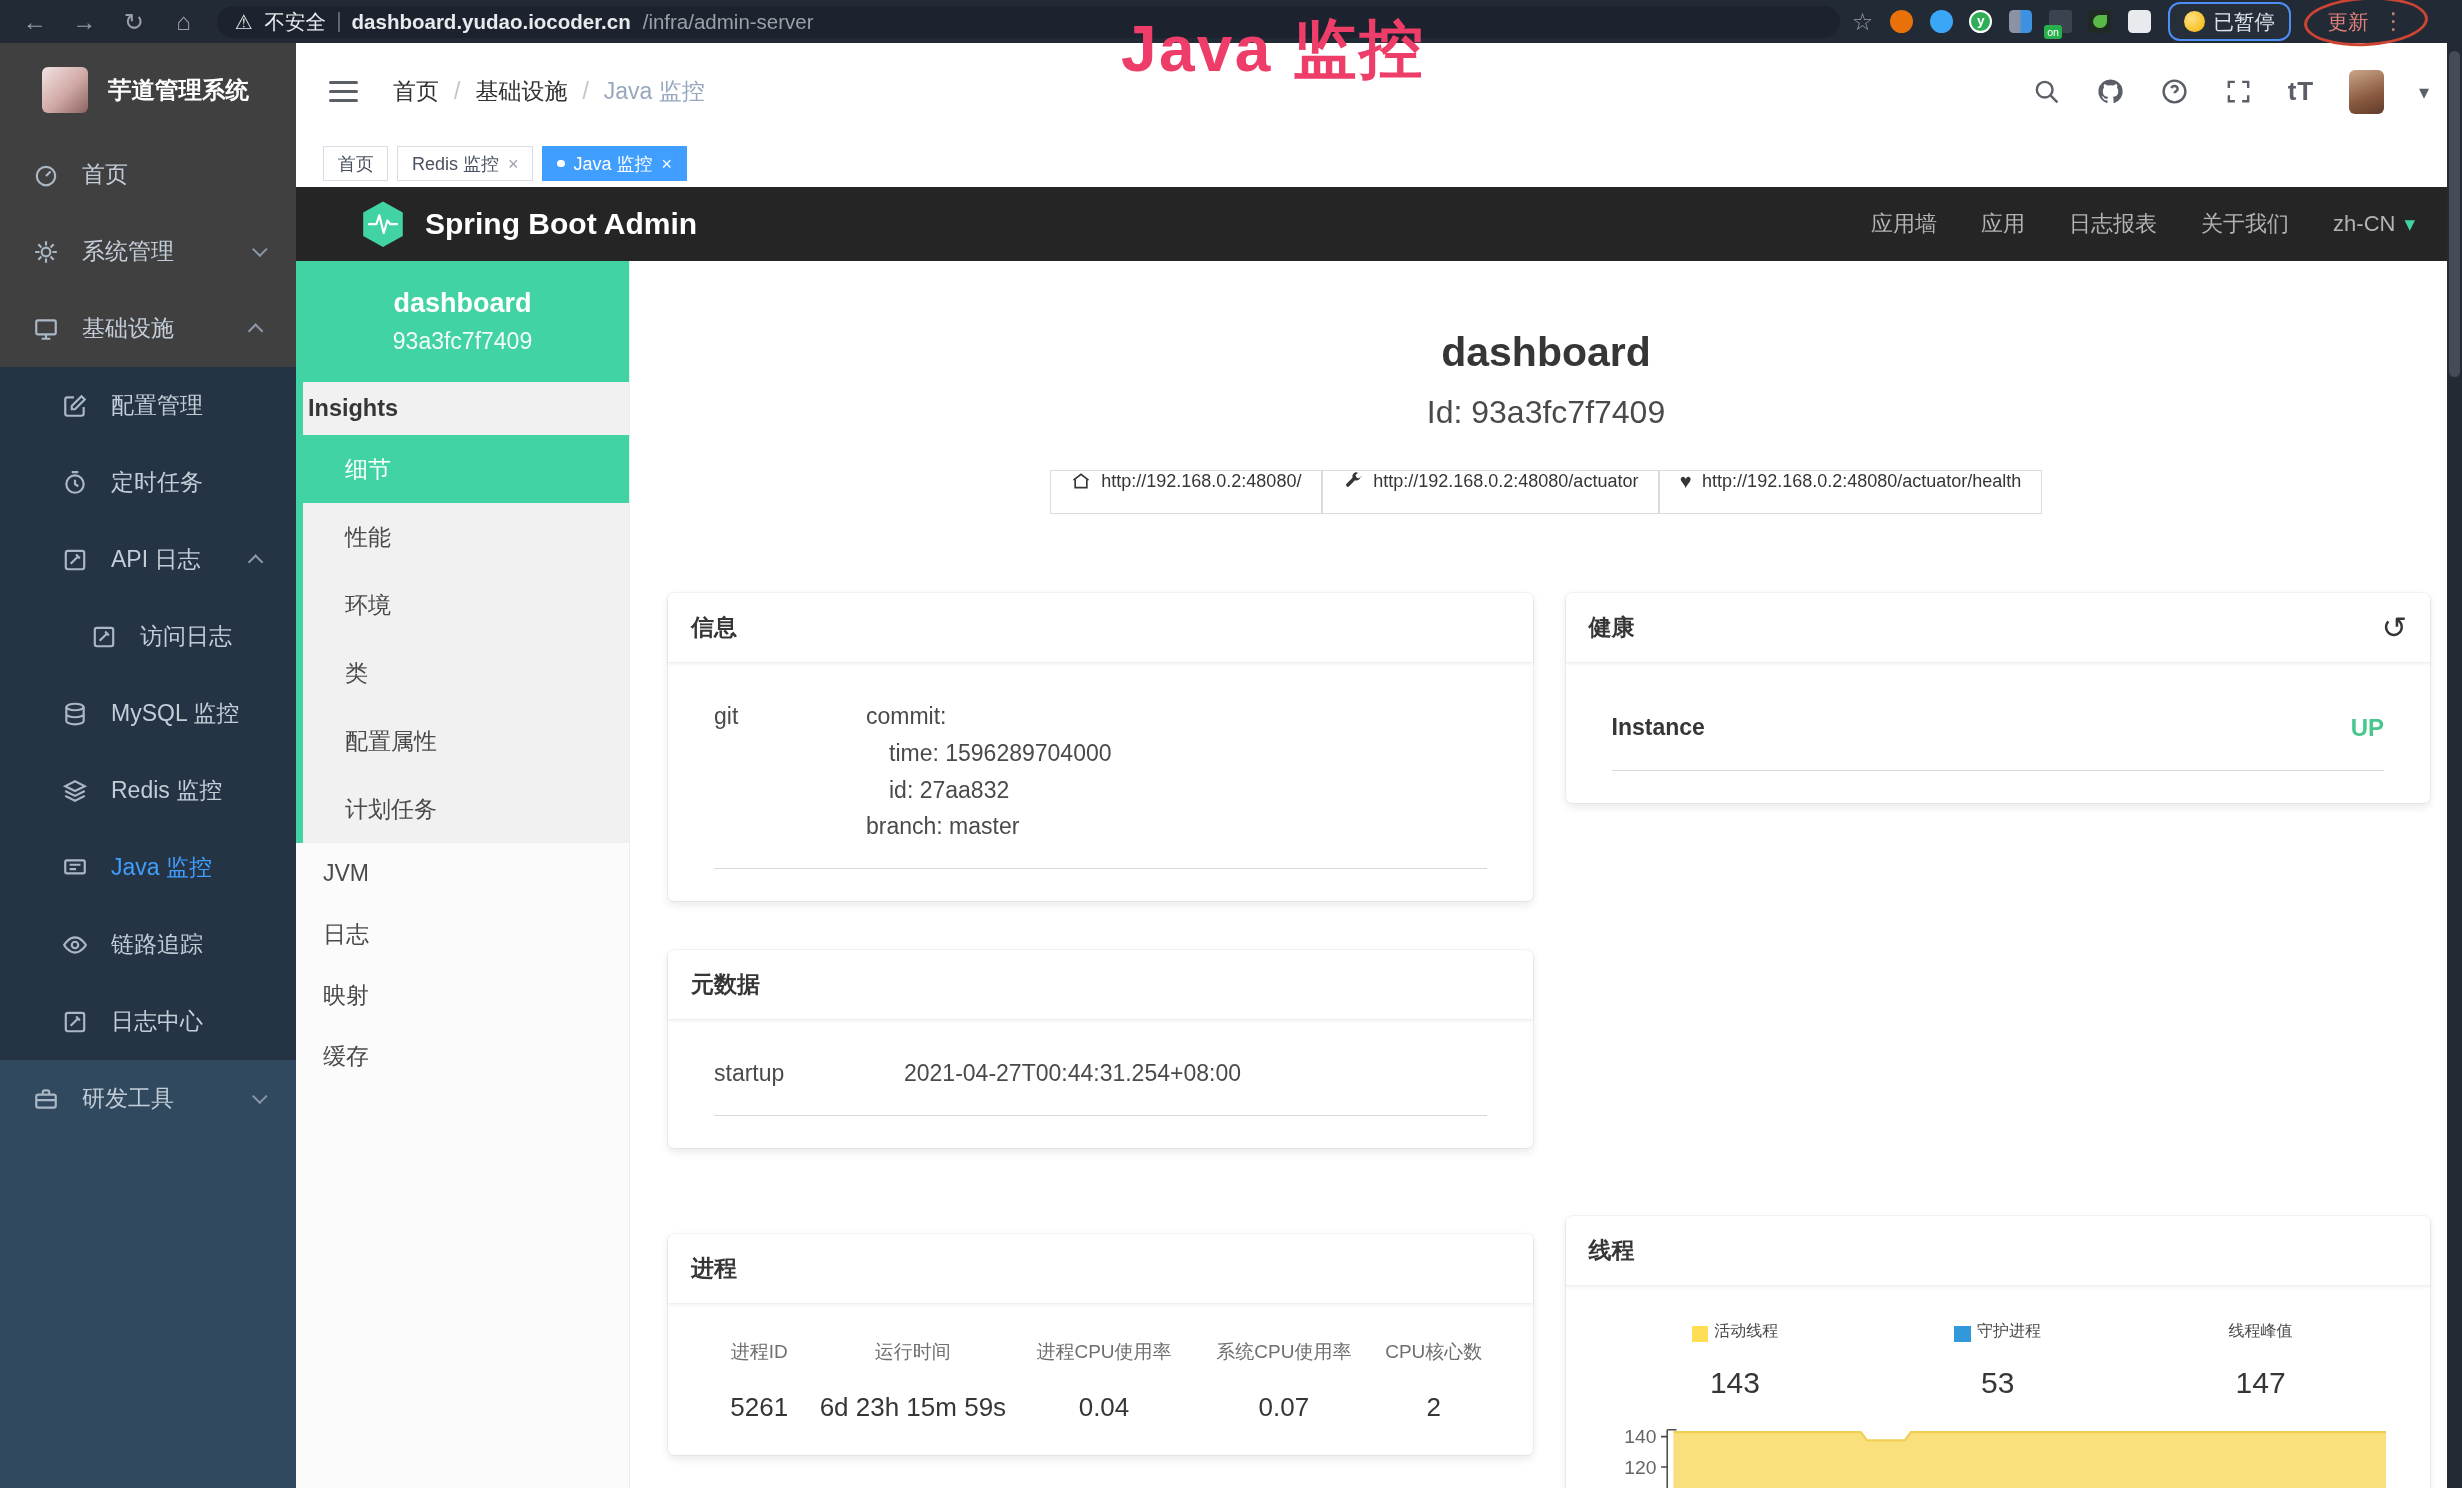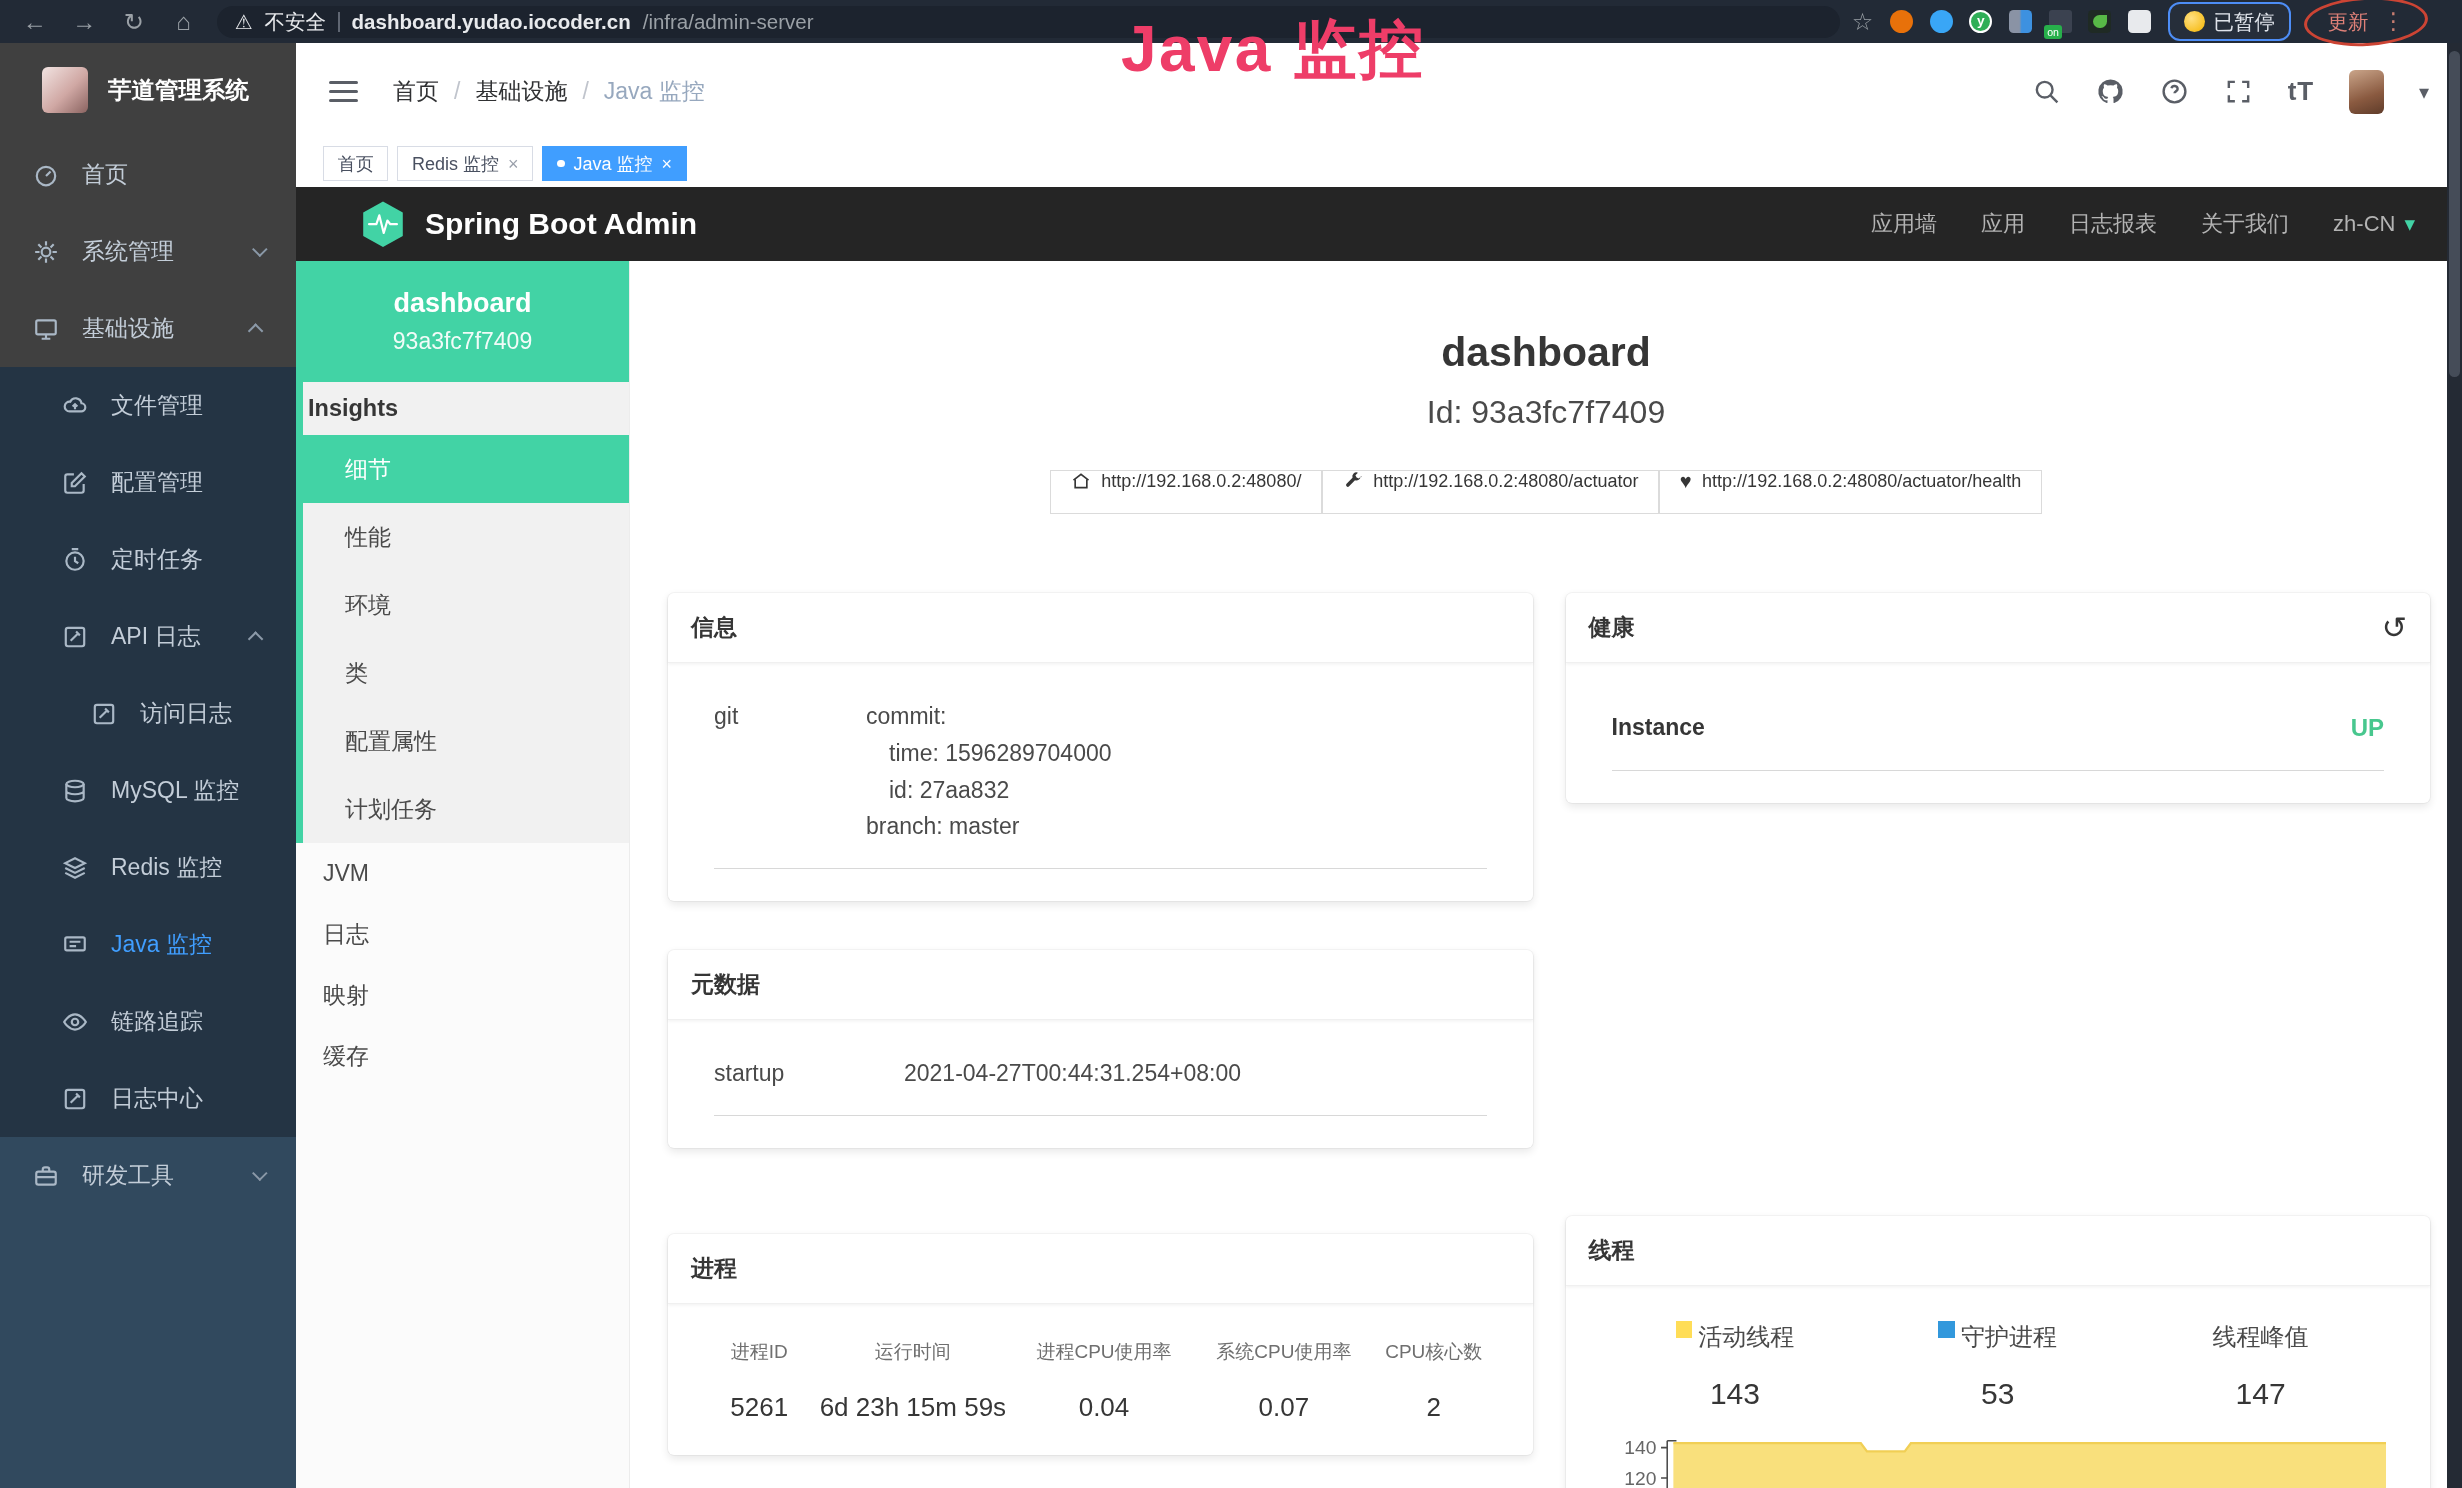--- a/index.html
+++ b/index.html
@@ -219,15 +219,6 @@
       <div class="m-item d1">
         <span class="mi">
             <svg viewBox="0 0 24 24" fill="none" stroke="currentColor" stroke-width="2">
-              <path d="M7 17a4.5 4.5 0 1 1 .6-8.96A5.5 5.5 0 0 1 18 9.5 3.75 3.75 0 0 1 17.5 17H7z"></path>
-              <path d="M12 15v-4.5M9.8 12.5L12 10.3l2.2 2.2"></path>
-            </svg>
-          </span>
-        <span>文件管理</span>
-      </div>
-      <div class="m-item d1">
-        <span class="mi">
-            <svg viewBox="0 0 24 24" fill="none" stroke="currentColor" stroke-width="2">
               <path d="M20 13v6a2 2 0 0 1-2 2H5a2 2 0 0 1-2-2V6a2 2 0 0 1 2-2h6"></path>
               <path d="M18 3l3 3-9 9h-3v-3z"></path>
             </svg>

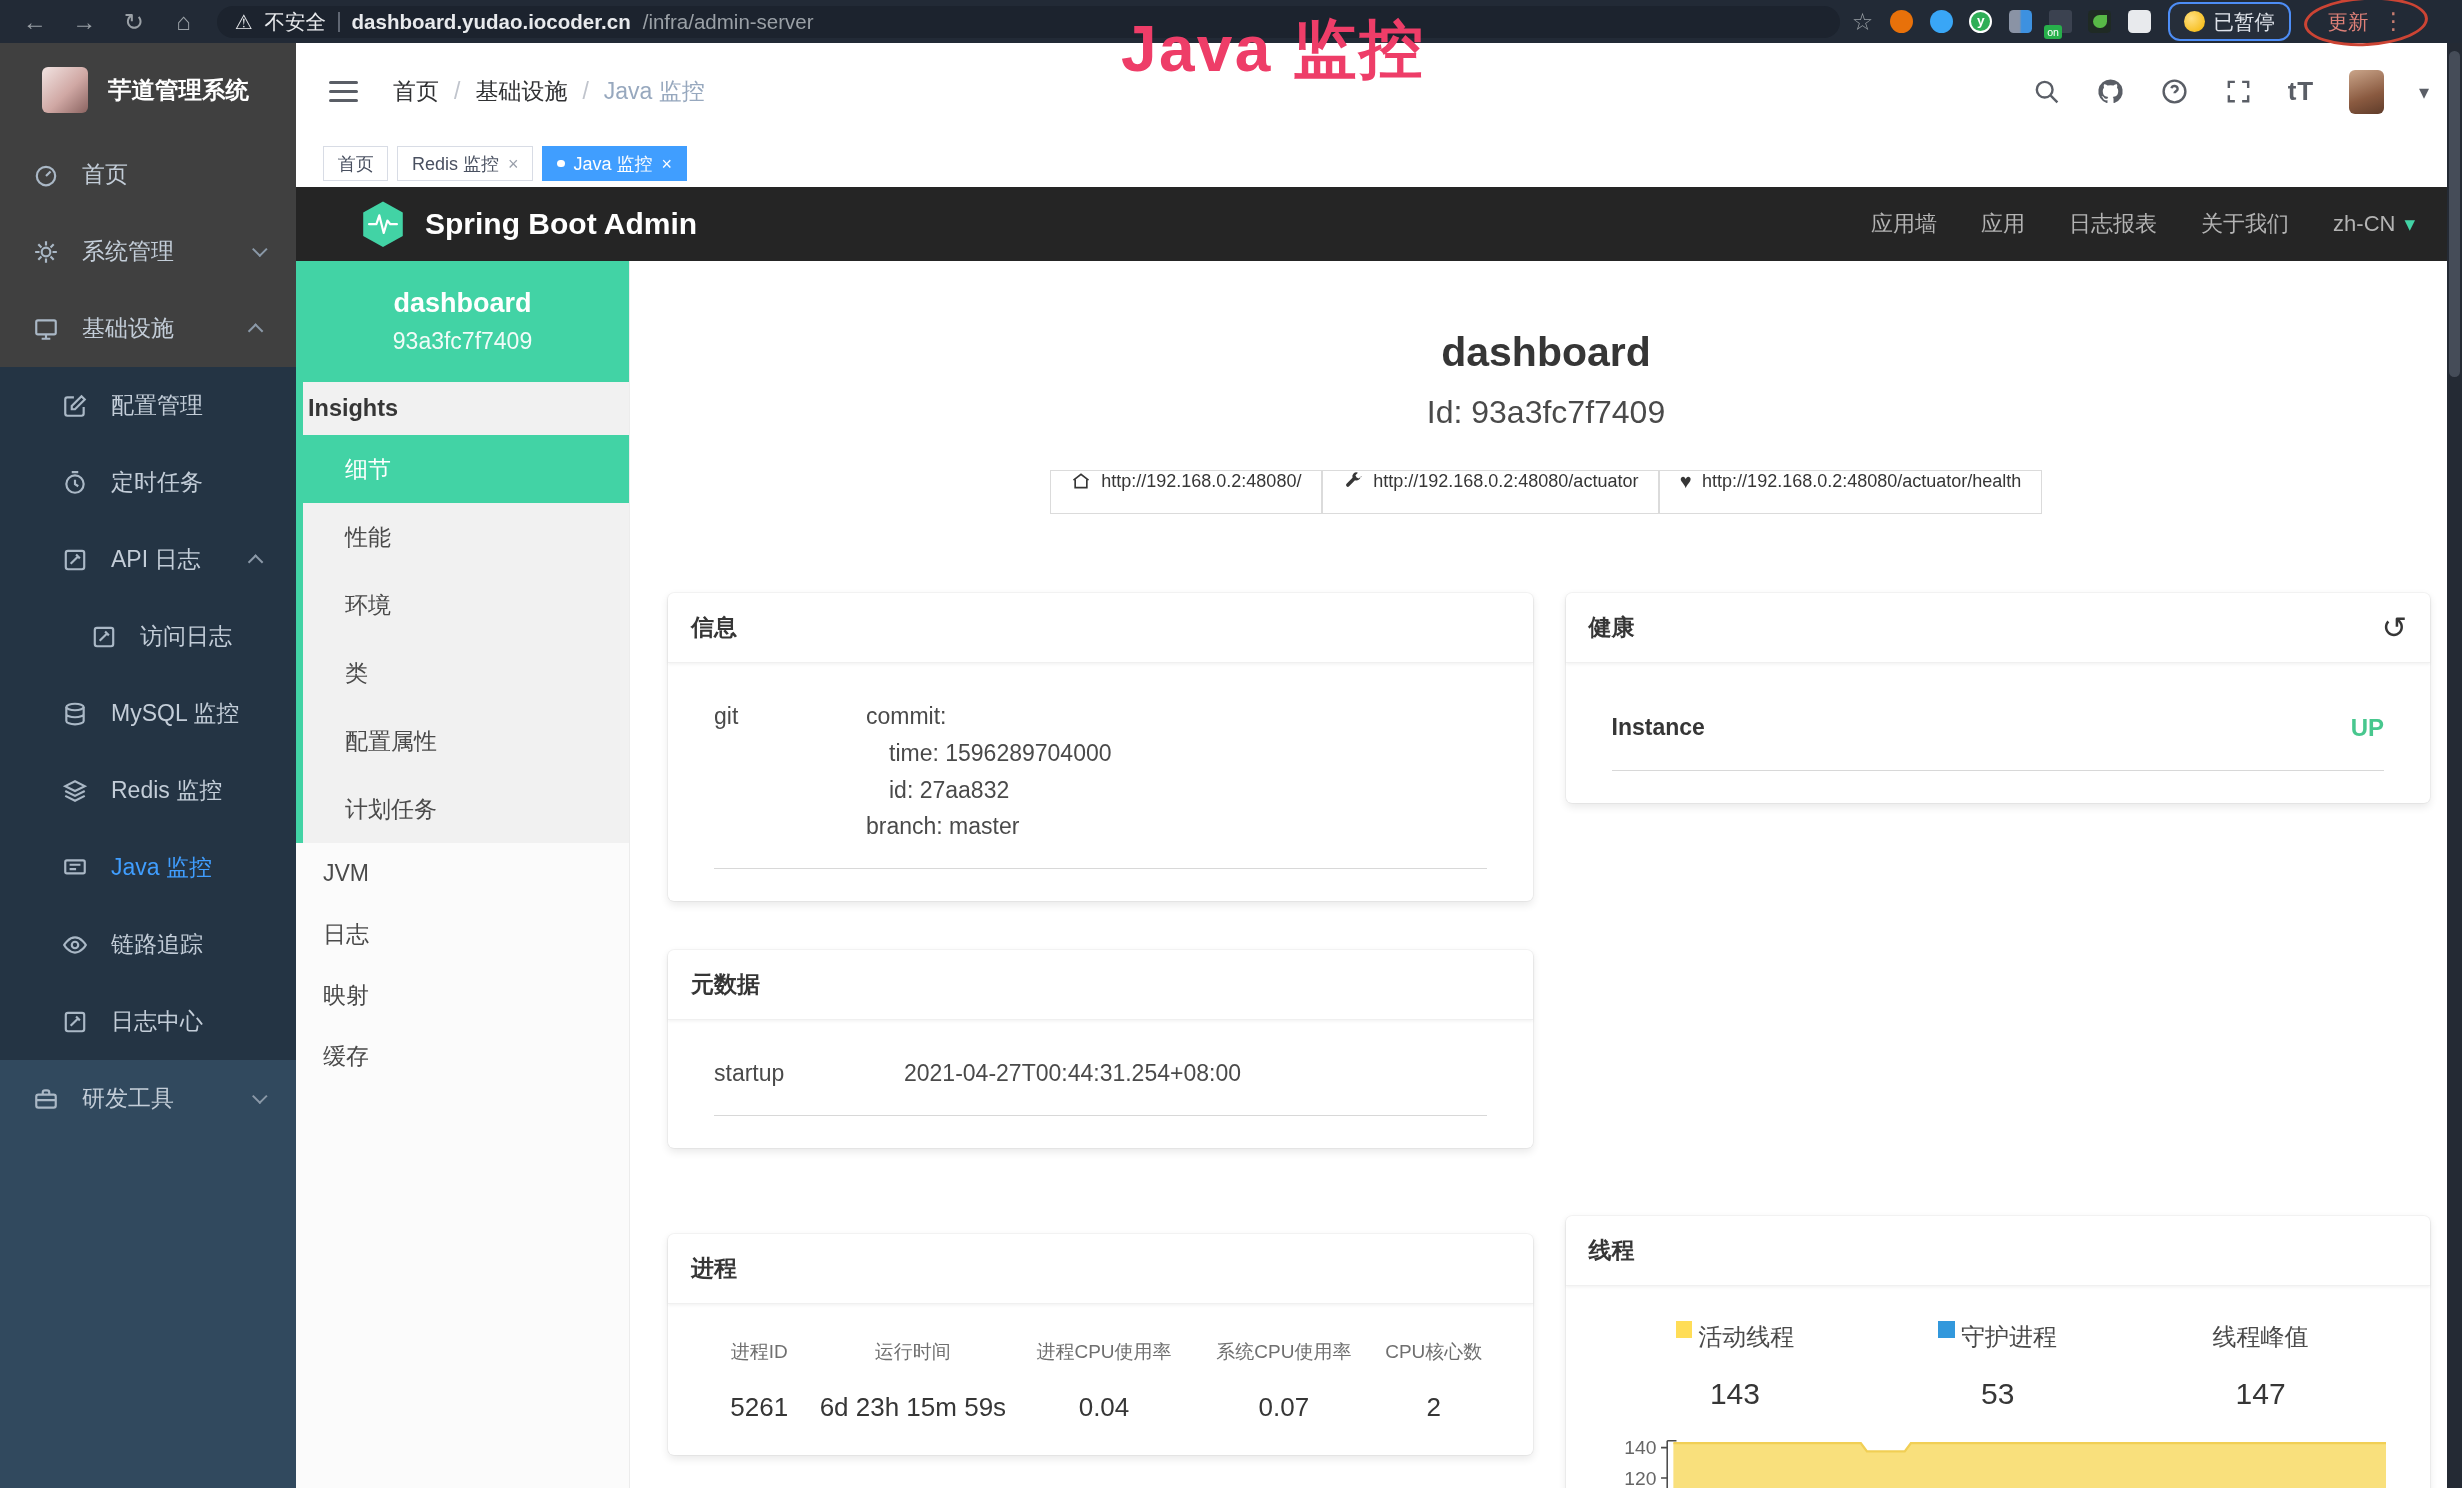--- a/index.html
+++ b/index.html
@@ -126,7 +126,7 @@
   .pvals{margin-top:27px}
   .w1{flex:1.5}.w2{flex:2.6}.w3{flex:2.5}.w4{flex:2.3}.w5{flex:1.7}
   .tlegend,.tvals{display:flex;padding:0 38px;text-align:center}
-  .tleg{flex:1;font-size:24px;color:#4a4a4a;display:flex;align-items:flex-start;justify-content:center;gap:6px}
+  .tleg{flex:1;font-size:16px;color:#4a4a4a;display:flex;align-items:flex-end;justify-content:center;gap:6px}
   .sq{width:16.7px;height:16.7px;flex:none}
   .sqy{background:#ffdd57}.sqb{background:#3298dc}
   .tv{flex:1;font-size:30px;color:#363636}

